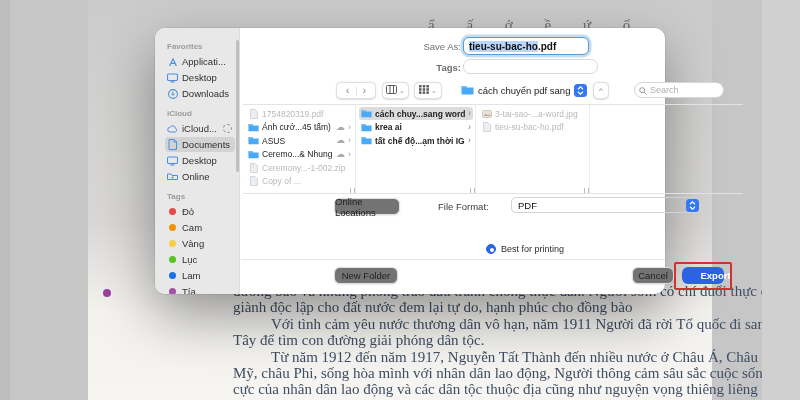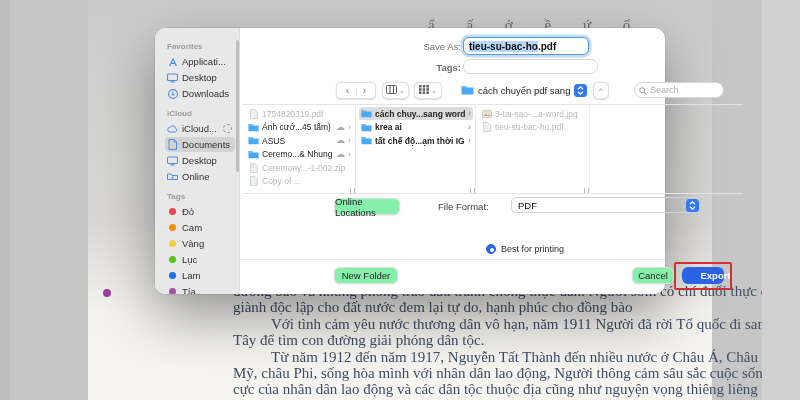--- a/index.html
+++ b/index.html
@@ -97,7 +97,7 @@
           border-left:1.5px solid #bdbdbd; border-right:1.5px solid #bdbdbd; }
 
   
-  .pill-btn { position:absolute; background:#86efac; border:1px solid #e0e0e0; border-radius:6px;
+  .pill-btn { position:absolute; background:#737373; border:1px solid #e0e0e0; border-radius:6px;
               box-shadow:0 0.5px 1.5px rgba(0,0,0,.14); font-size:9.5px; color:#222;
               display:flex; align-items:center; justify-content:center; }
   .btn-online { left:93px; top:170px; width:66px; height:17px; }

